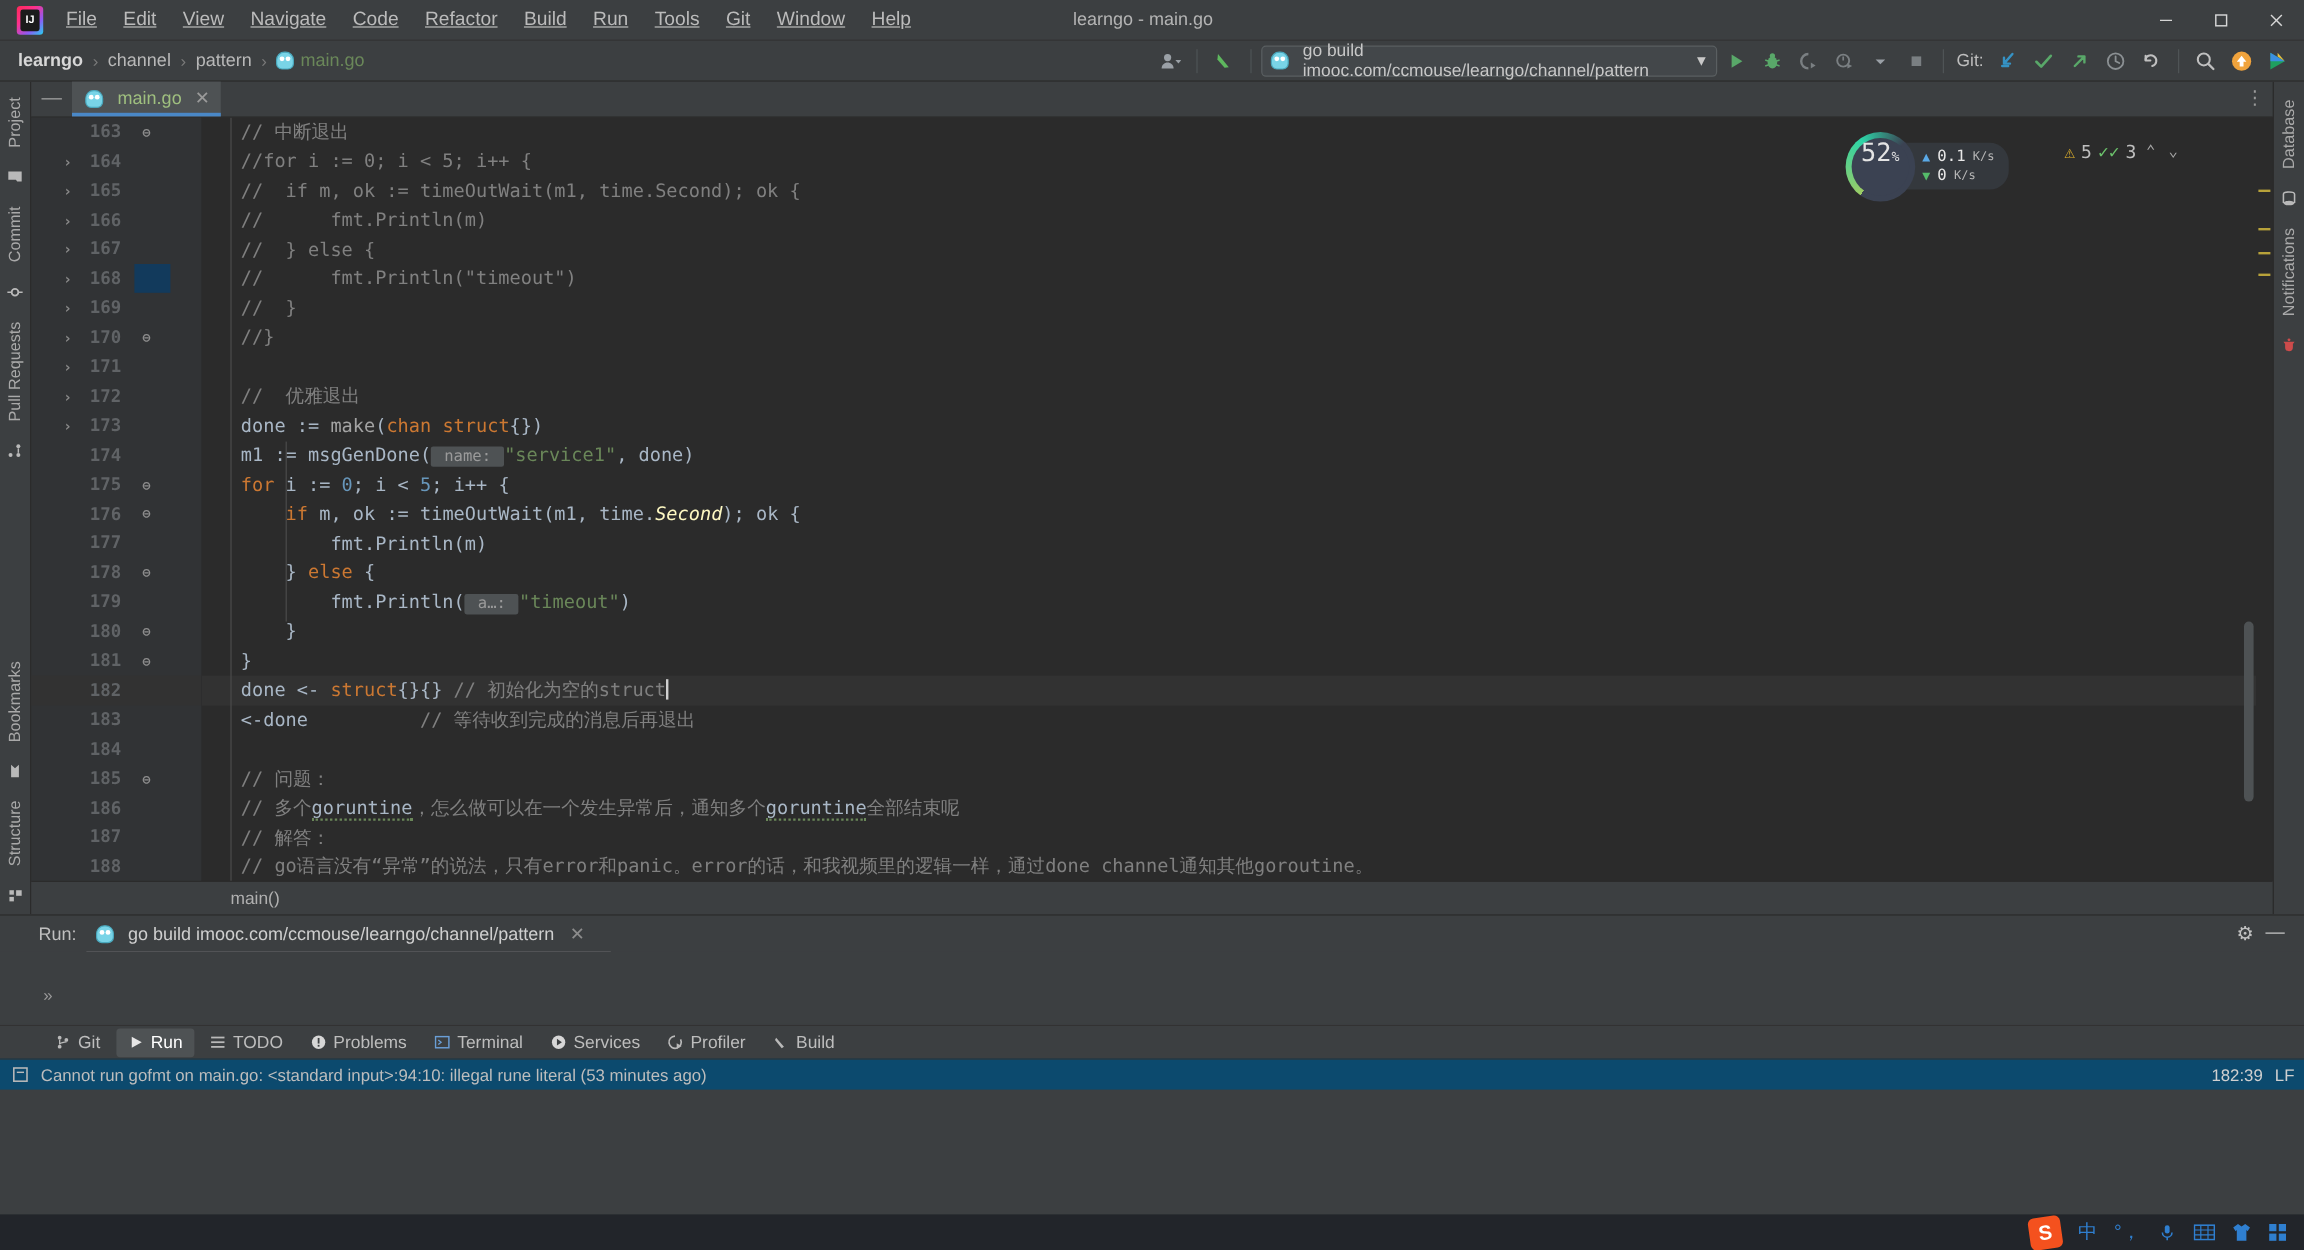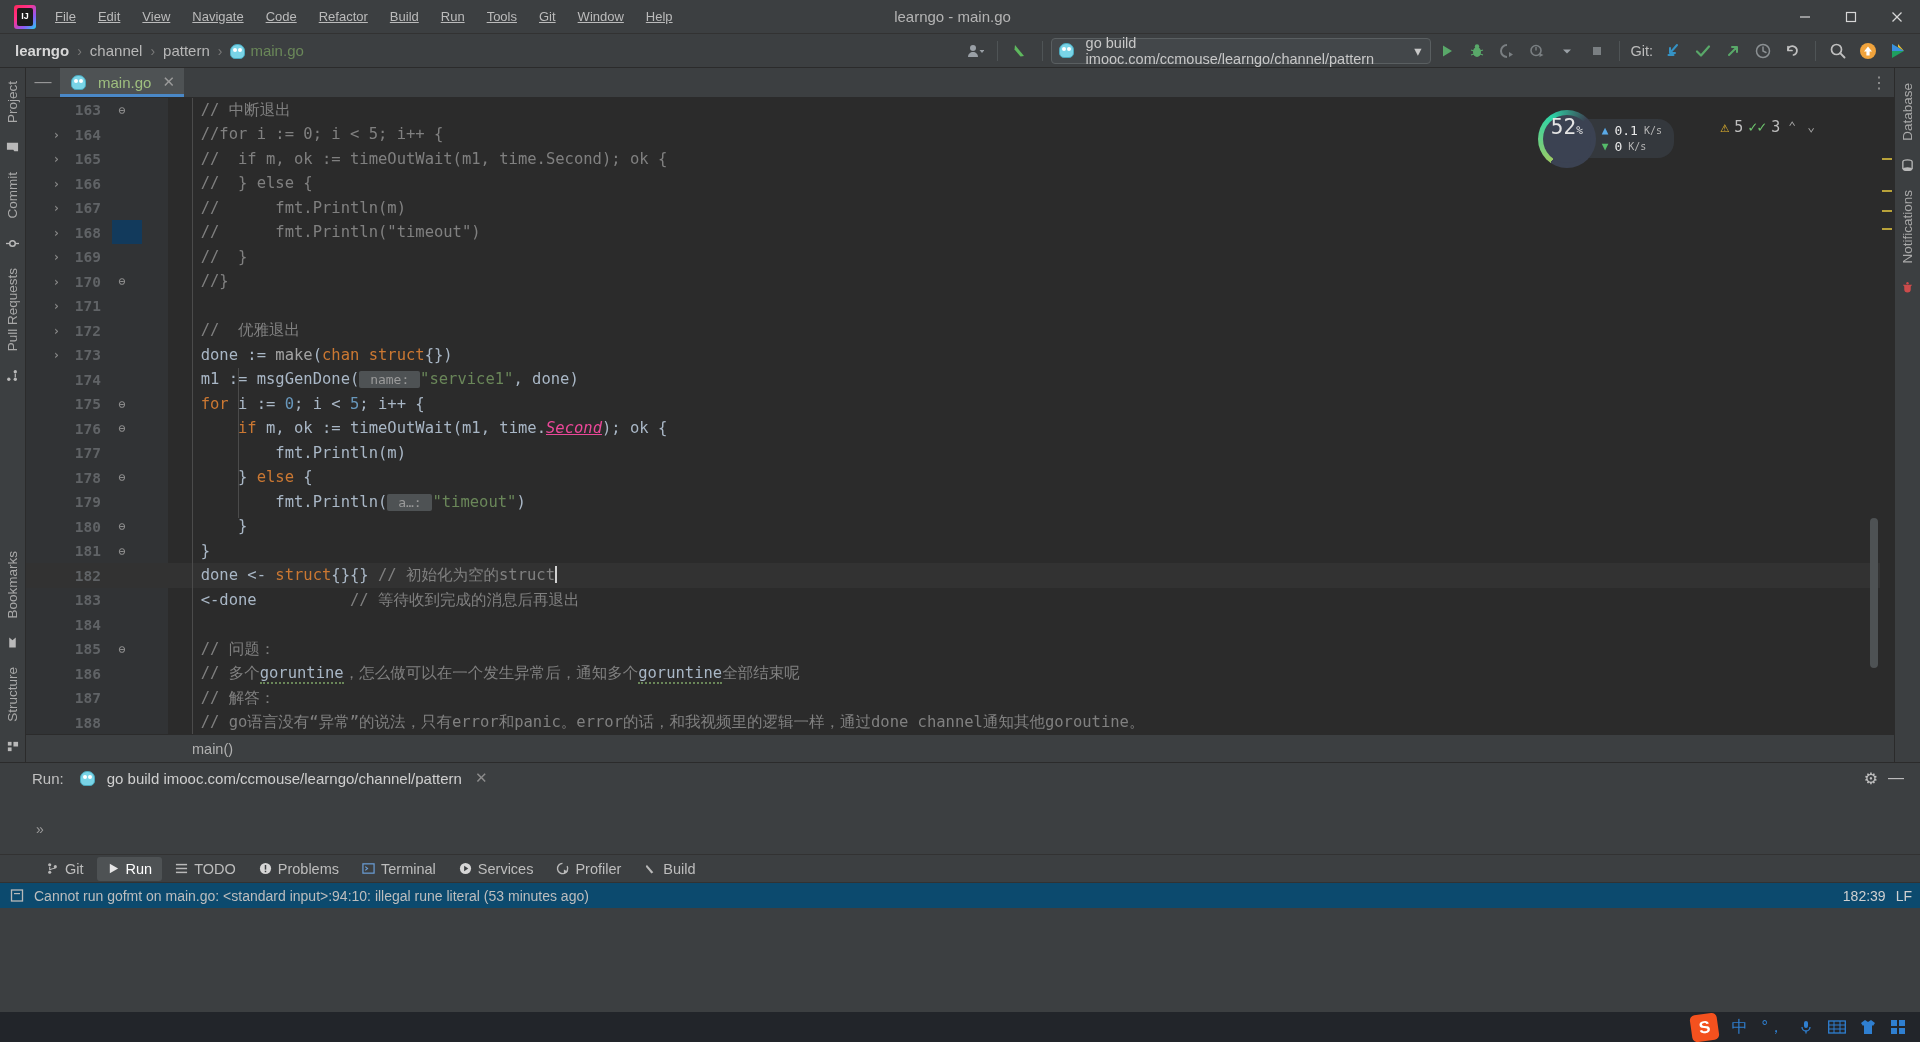--- a/index.html
+++ b/index.html
@@ -28,7 +28,7 @@
   }
   .menu { display: flex; align-items: center; gap: 0px; }
   .menu-item {
-    color: #bbbbbb; font-size: 13px; padding: 5px 11px; cursor: default; white-space: nowrap;
+    color: #bbbbbb; font-size: 16px; padding: 5px 11px; cursor: default; white-space: nowrap;
   }
   .menu-item u { text-decoration: underline; }
   .win-title {

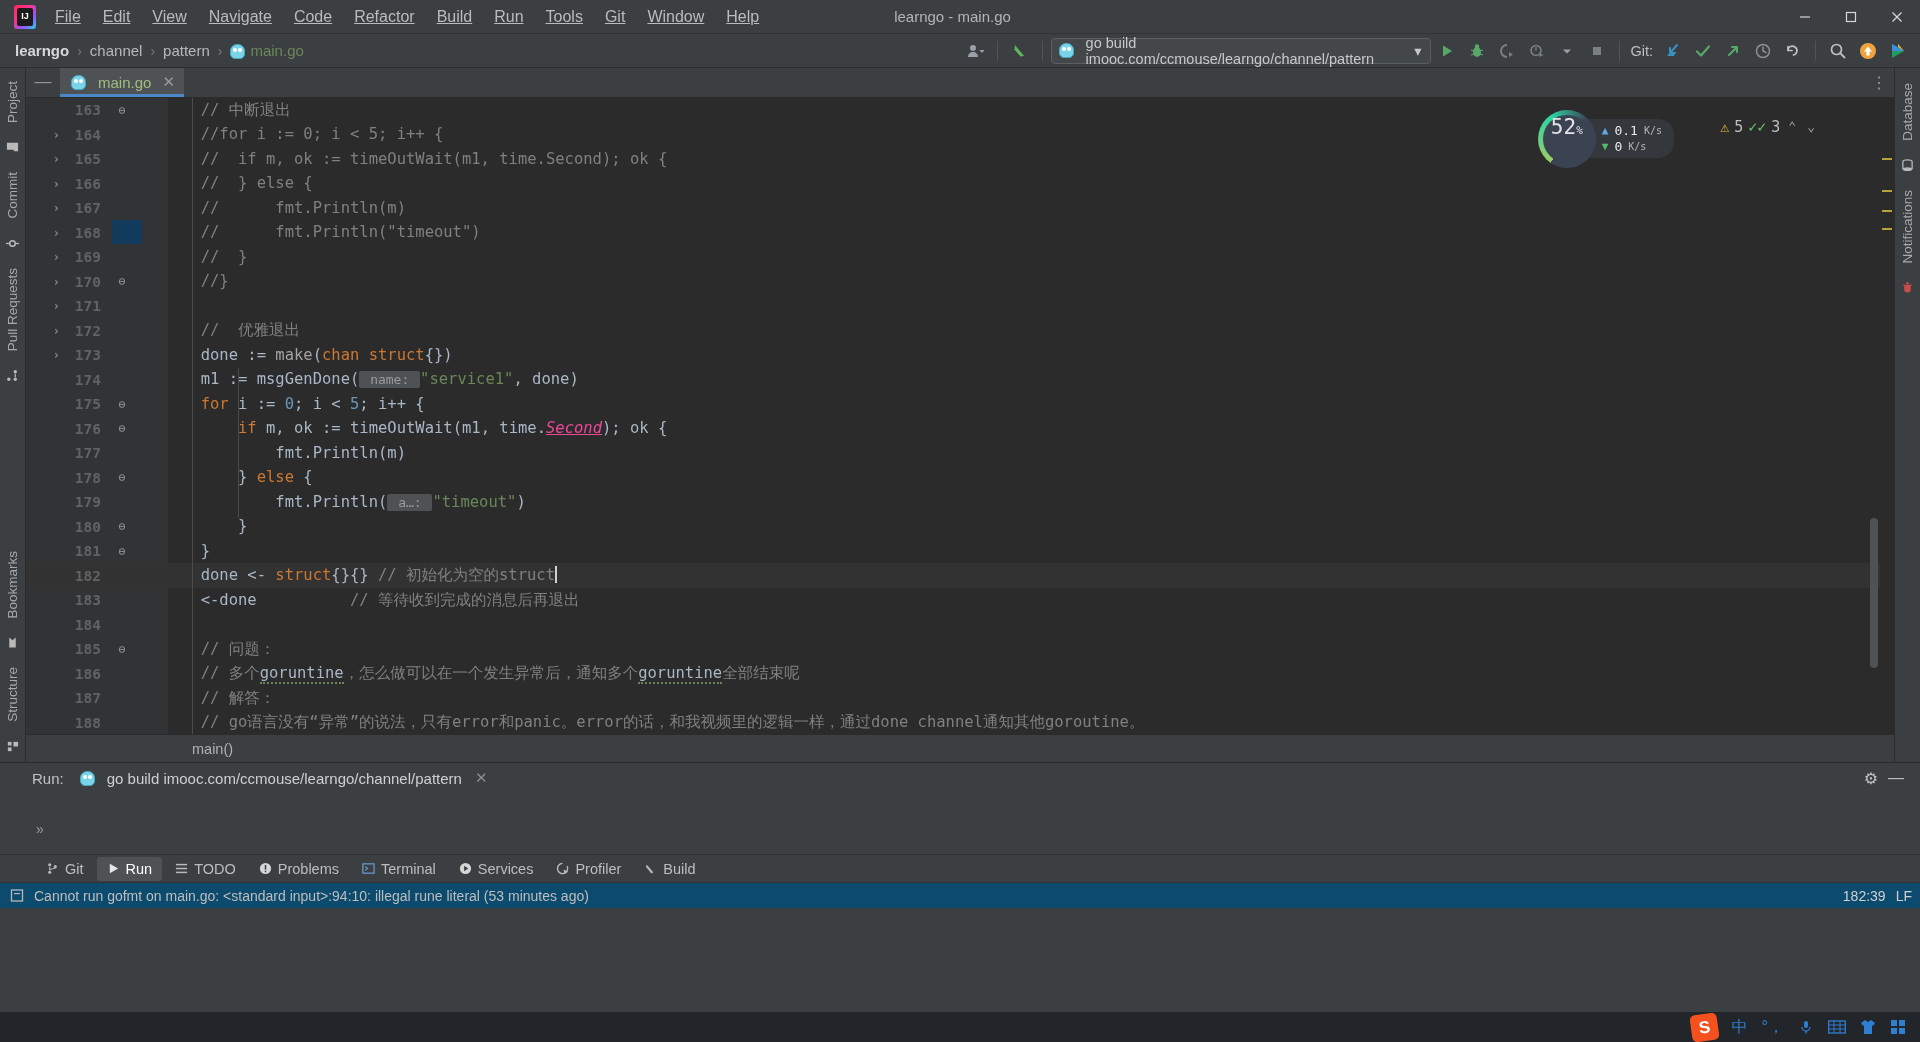--- a/index.html
+++ b/index.html
@@ -636,8 +636,8 @@
               <div class="cline"><span class="cmt">  // 中断退出</span></div>
               <div class="cline"><span class="cmt">  //for i := 0; i &lt; 5; i++ {</span></div>
               <div class="cline"><span class="cmt">  //  if m, ok := timeOutWait(m1, time.Second); ok {</span></div>
+              <div class="cline"><span class="cmt">  //      fmt.Println(m)</span></div>
               <div class="cline"><span class="cmt">  //  } else {</span></div>
-              <div class="cline"><span class="cmt">  //      fmt.Println(m)</span></div>
               <div class="cline"><span class="cmt">  //      fmt.Println("timeout")</span></div>
               <div class="cline"><span class="cmt">  //  }</span></div>
               <div class="cline"><span class="cmt">  //}</span></div>

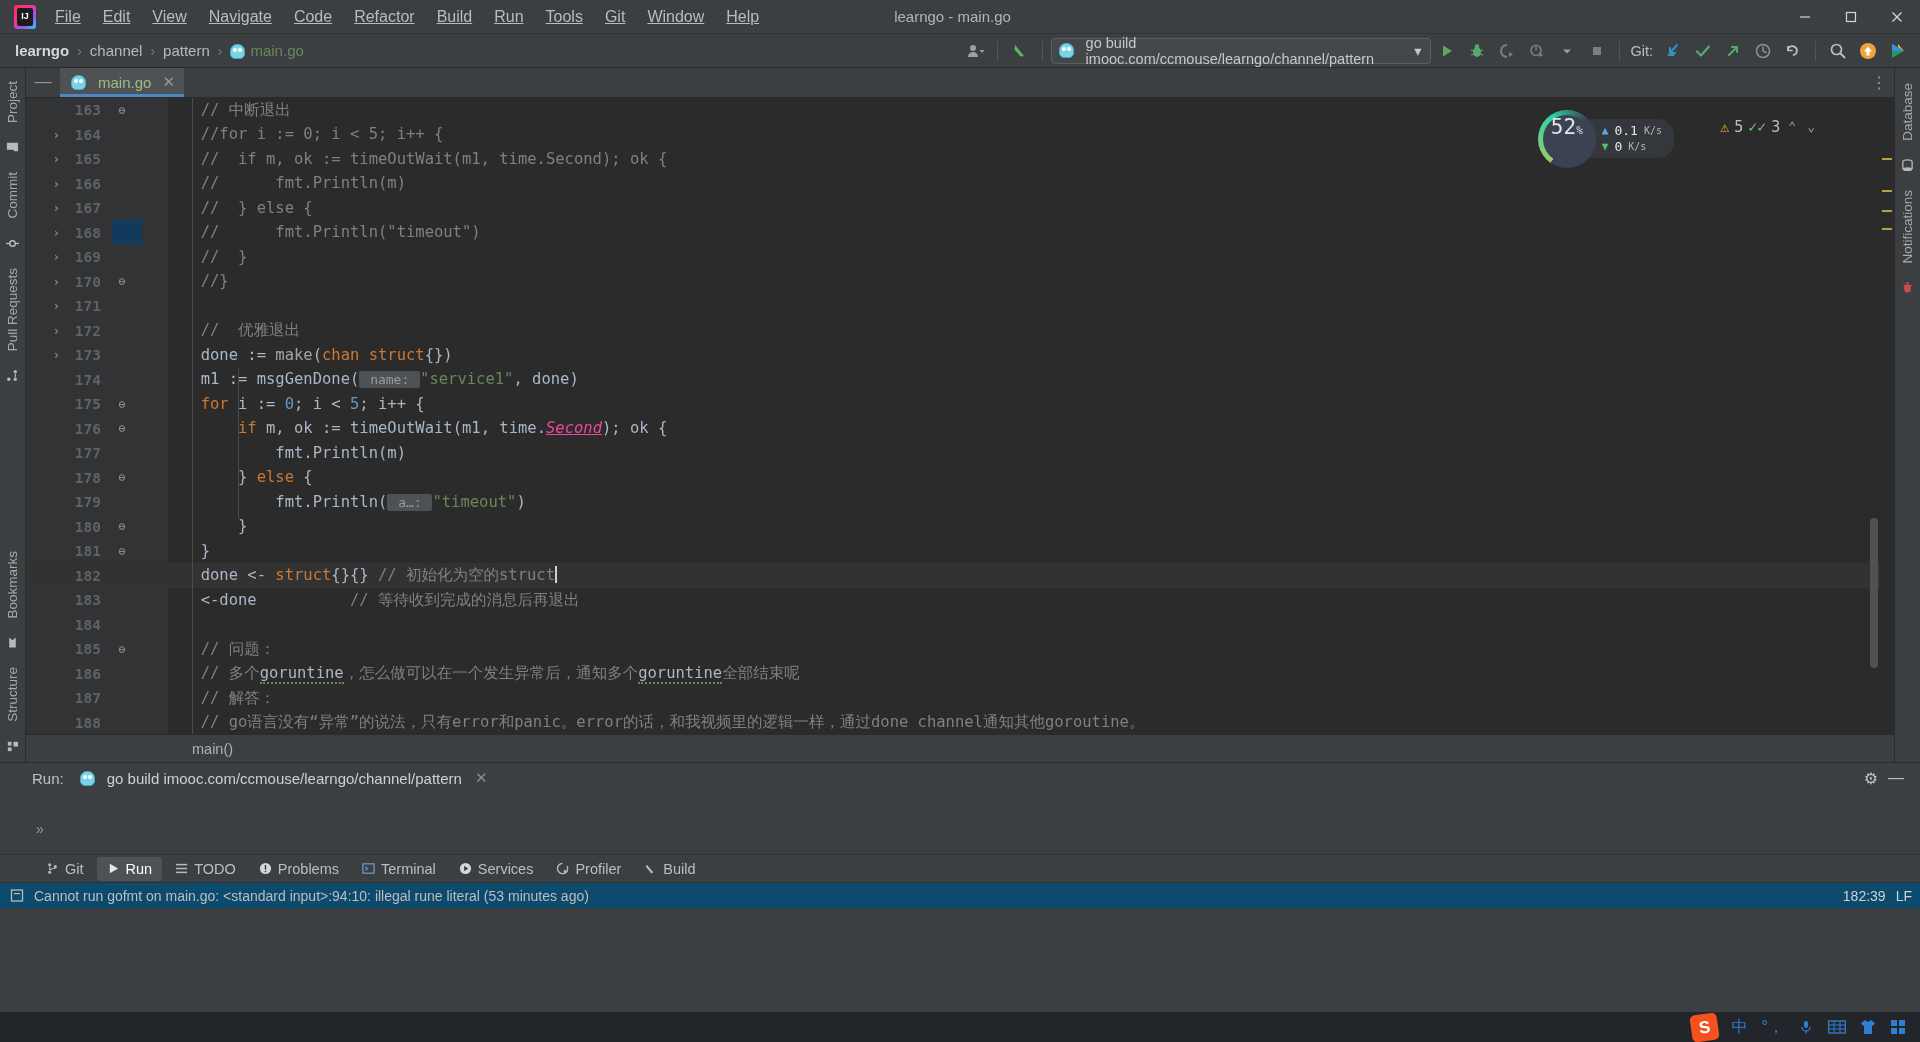--- a/index.html
+++ b/index.html
@@ -142,7 +142,7 @@
   .num { color: #6897bb; }
   .cmt { color: #808080; }
   .fn  { color: #a3a3a3; }
-  .ital { color: #ec4899; font-style: italic; text-decoration: underline; }
+  .ital { color: #fef9c3; font-style: italic; }
   .plain { color: #a9b7c6; }
   .hintp {
     background: #4e5254; color: #9a9a9a; font-size: 13px; padding: 1px 3px; border-radius: 2px;

